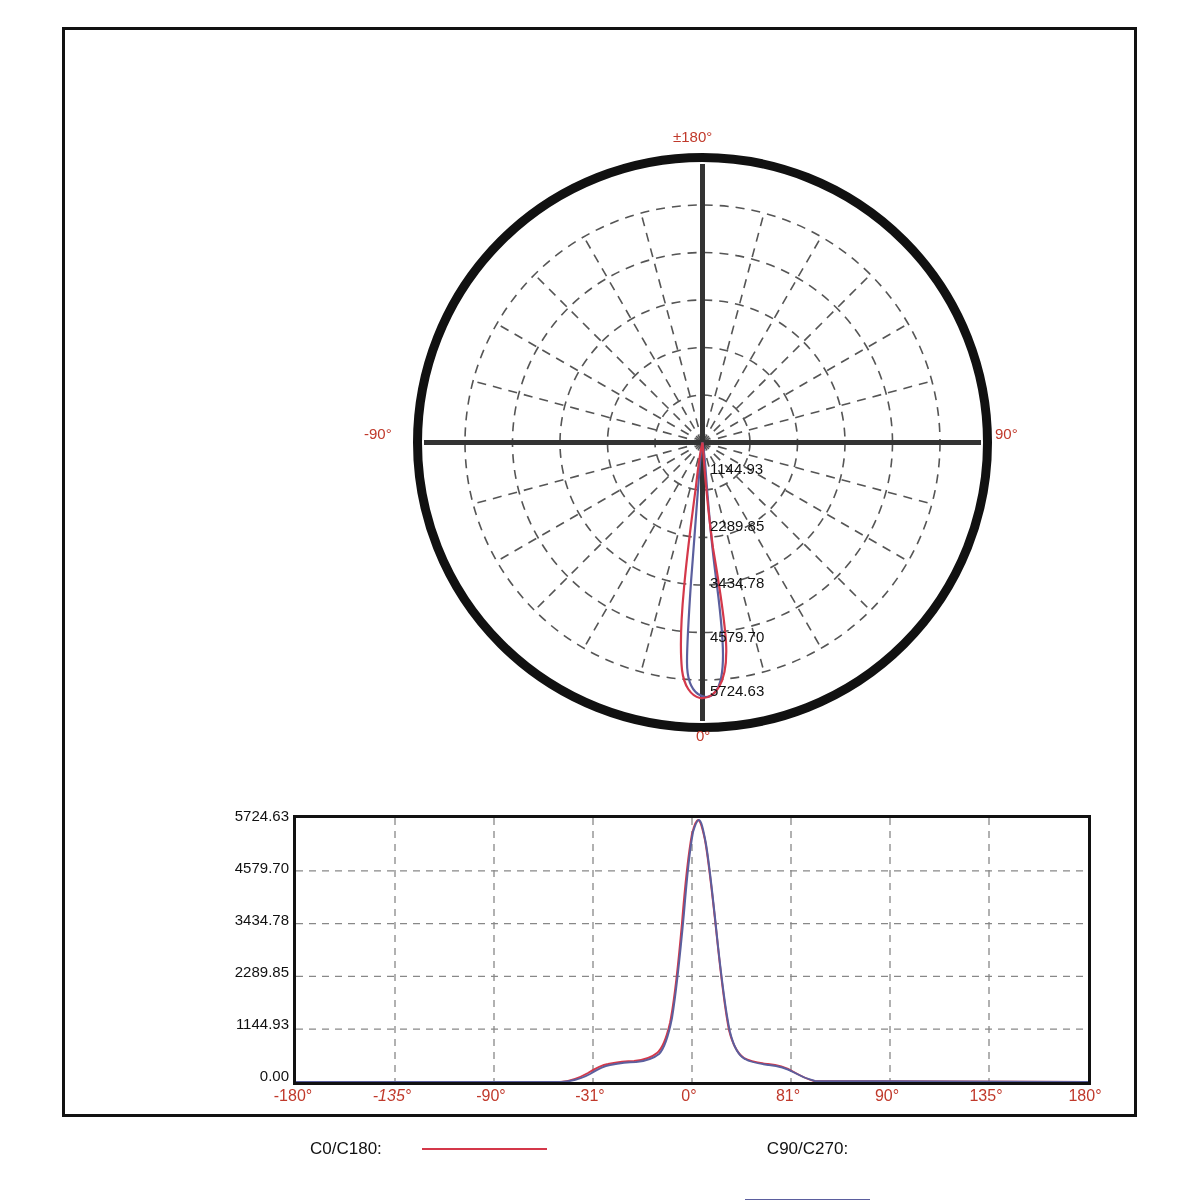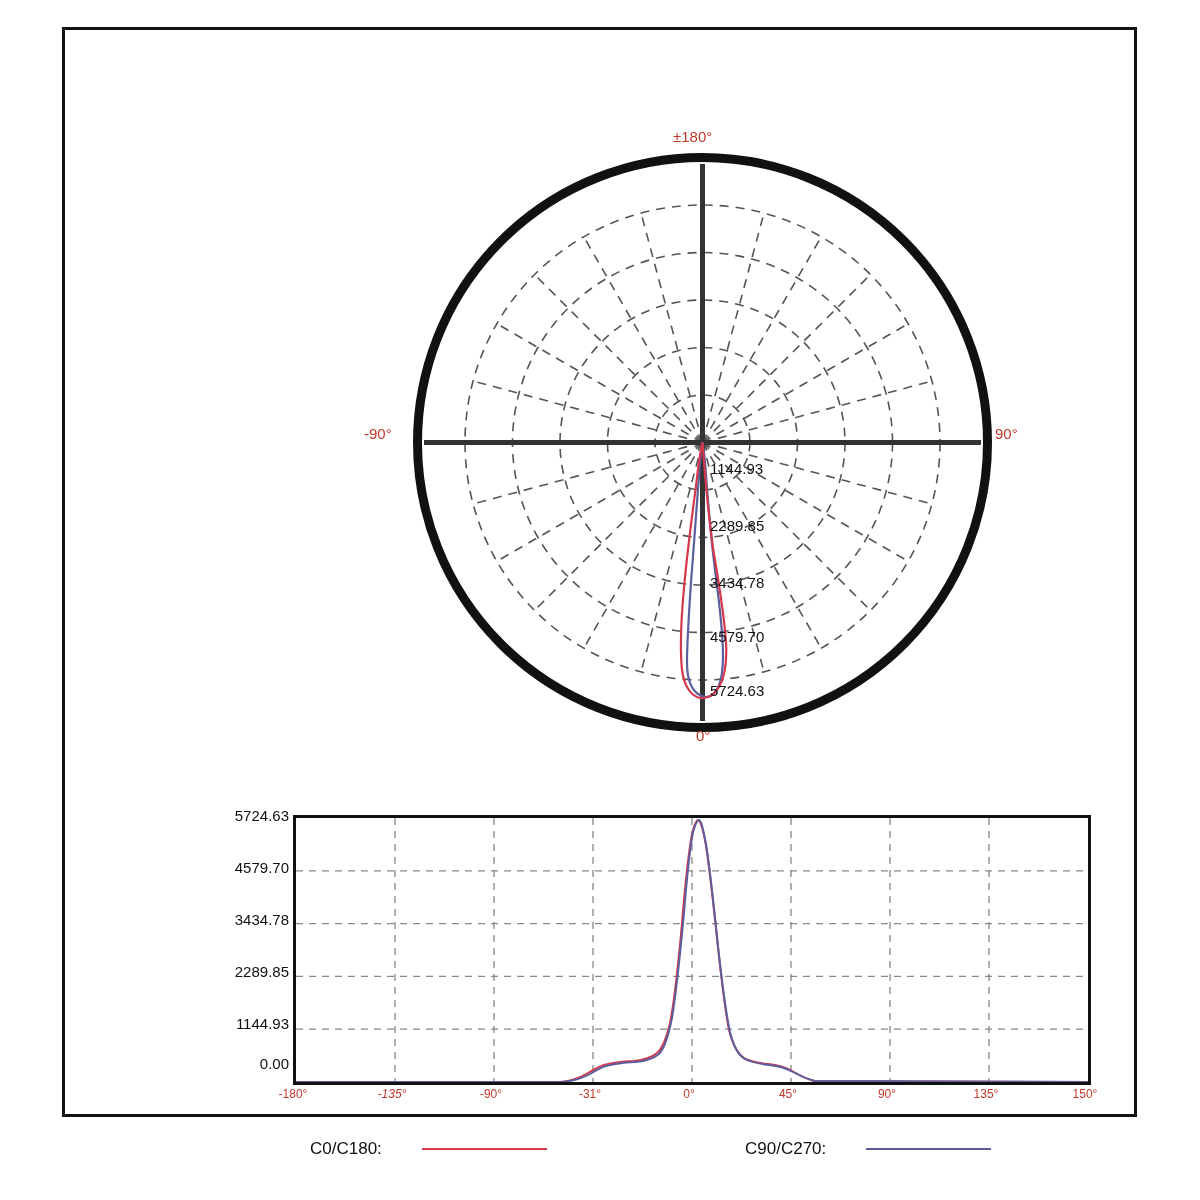--- a/index.html
+++ b/index.html
@@ -219,7 +219,7 @@
       <div class="y-tick" style="top:96px;">3434.78</div>
       <div class="y-tick" style="top:148px;">2289.85</div>
       <div class="y-tick" style="top:200px;">1144.93</div>
-      <div class="y-tick" style="top:240px;">0.00</div>
+      <div class="y-tick" style="top:252px;">0.00</div>
 
       <div id="cart-plot">
         <svg id="cart-svg" width="792" height="264" viewBox="0 0 792 264">

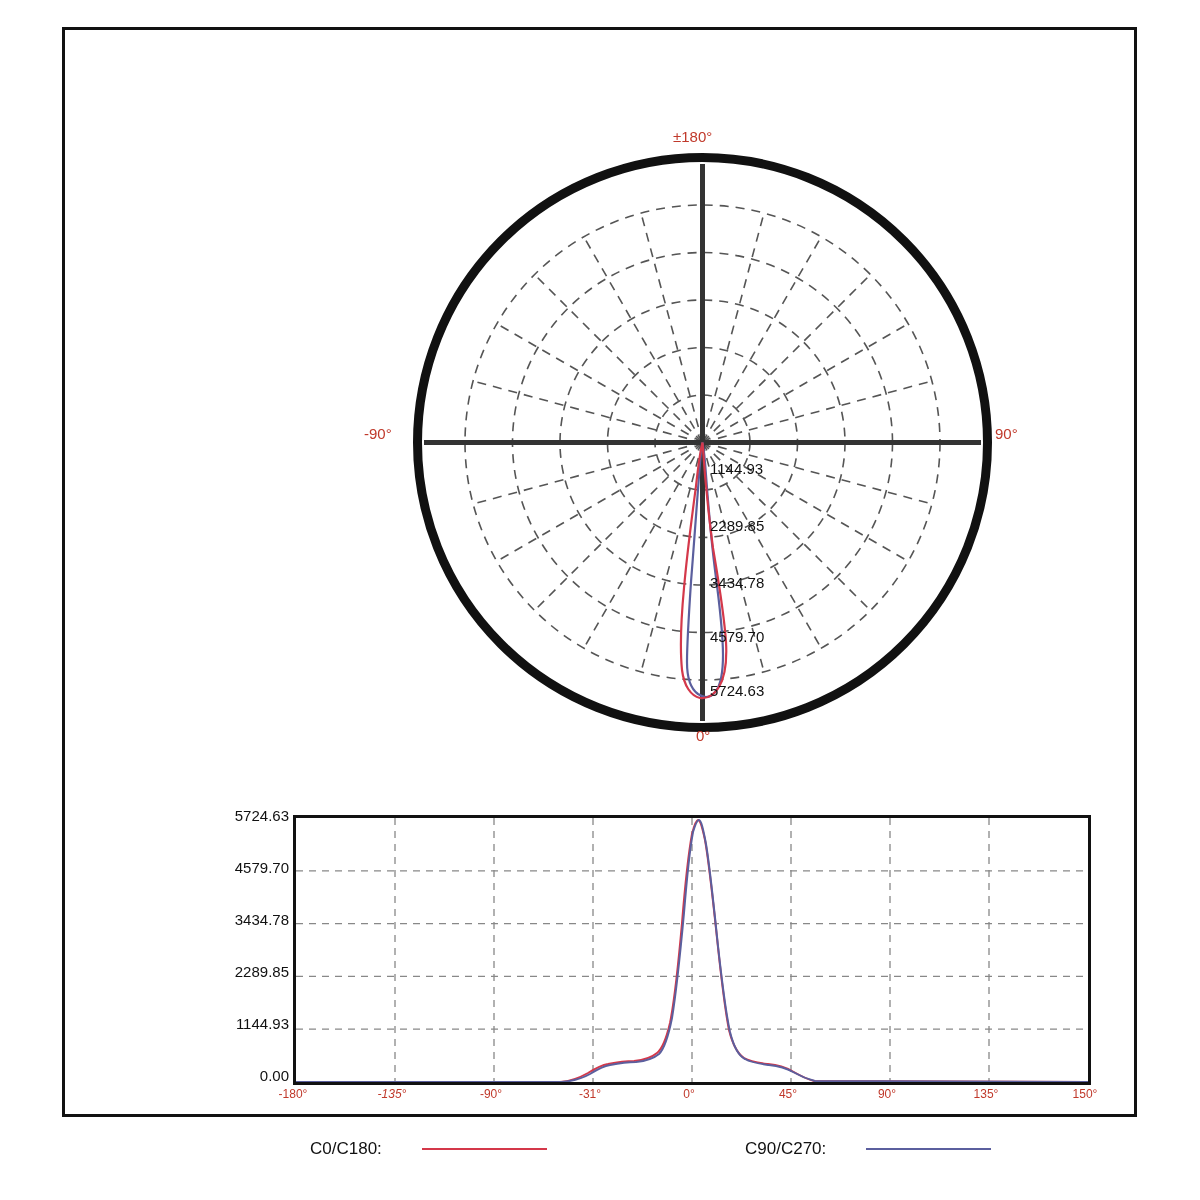--- a/index.html
+++ b/index.html
@@ -92,7 +92,7 @@
     position: absolute;
     top: 272px;
     color: #c0392b;
-    font-size: 12px;
+    font-size: 16px;
     text-align: center;
     white-space: nowrap;
     width: 70px;

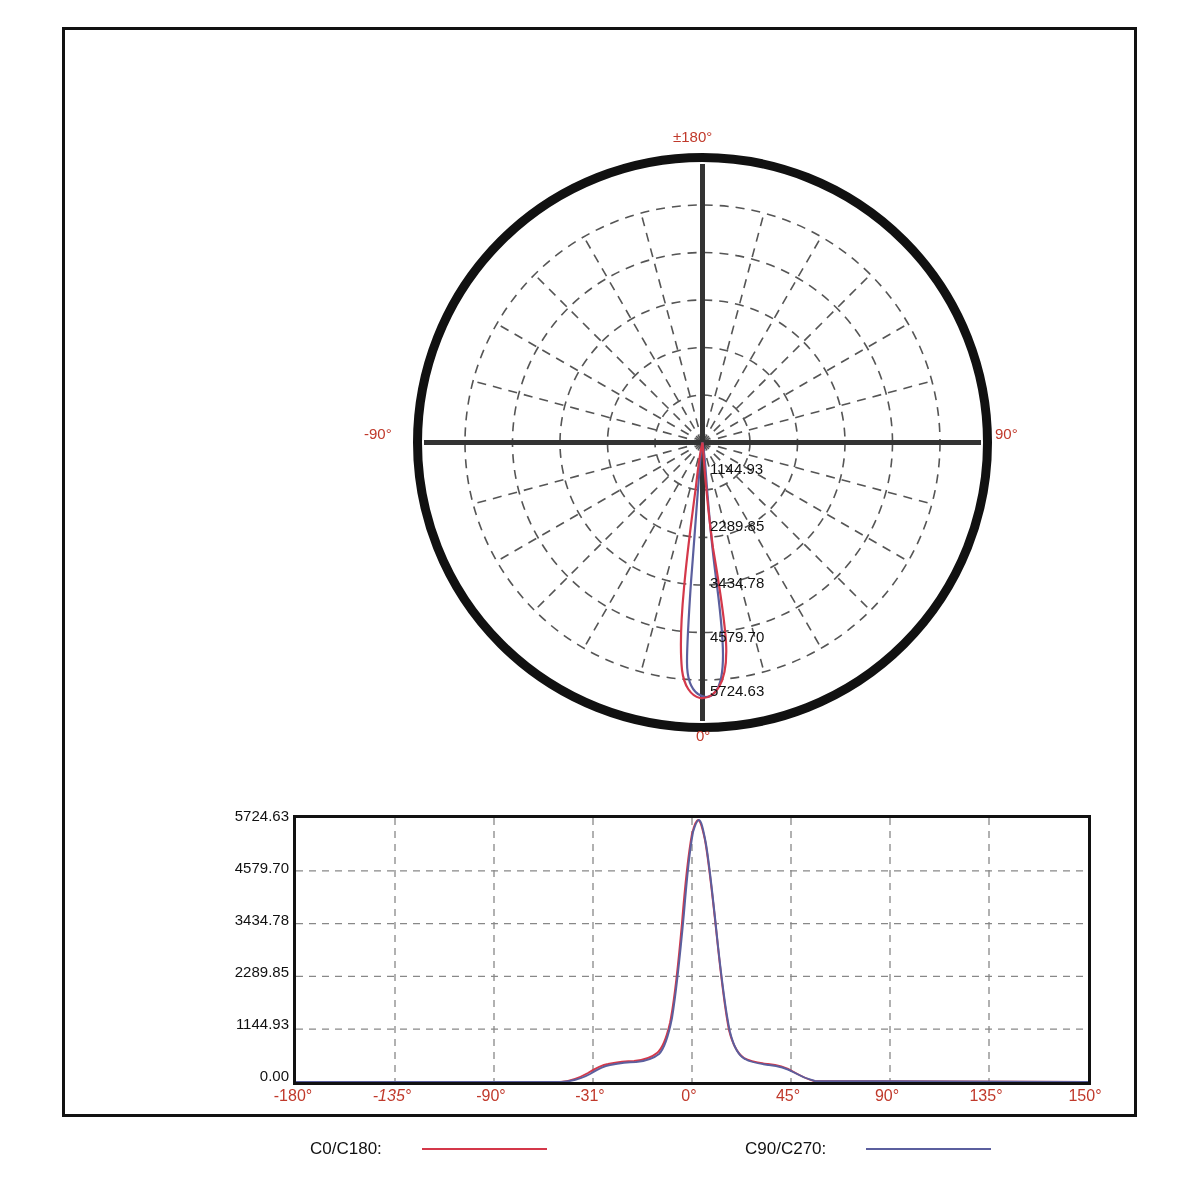--- a/index.html
+++ b/index.html
@@ -284,7 +284,7 @@
       <div class="x-tick" style="left:251px;">-90°</div>
       <div class="x-tick" style="left:350px;">-31°</div>
       <div class="x-tick" style="left:449px;">0°</div>
-      <div class="x-tick" style="left:548px;">45°</div>
+      <div class="x-tick" style="left:548px;">81°</div>
       <div class="x-tick" style="left:647px;">90°</div>
       <div class="x-tick" style="left:746px;text-align:center;">135°</div>
       <div class="x-tick" style="left:845px;">150°</div>

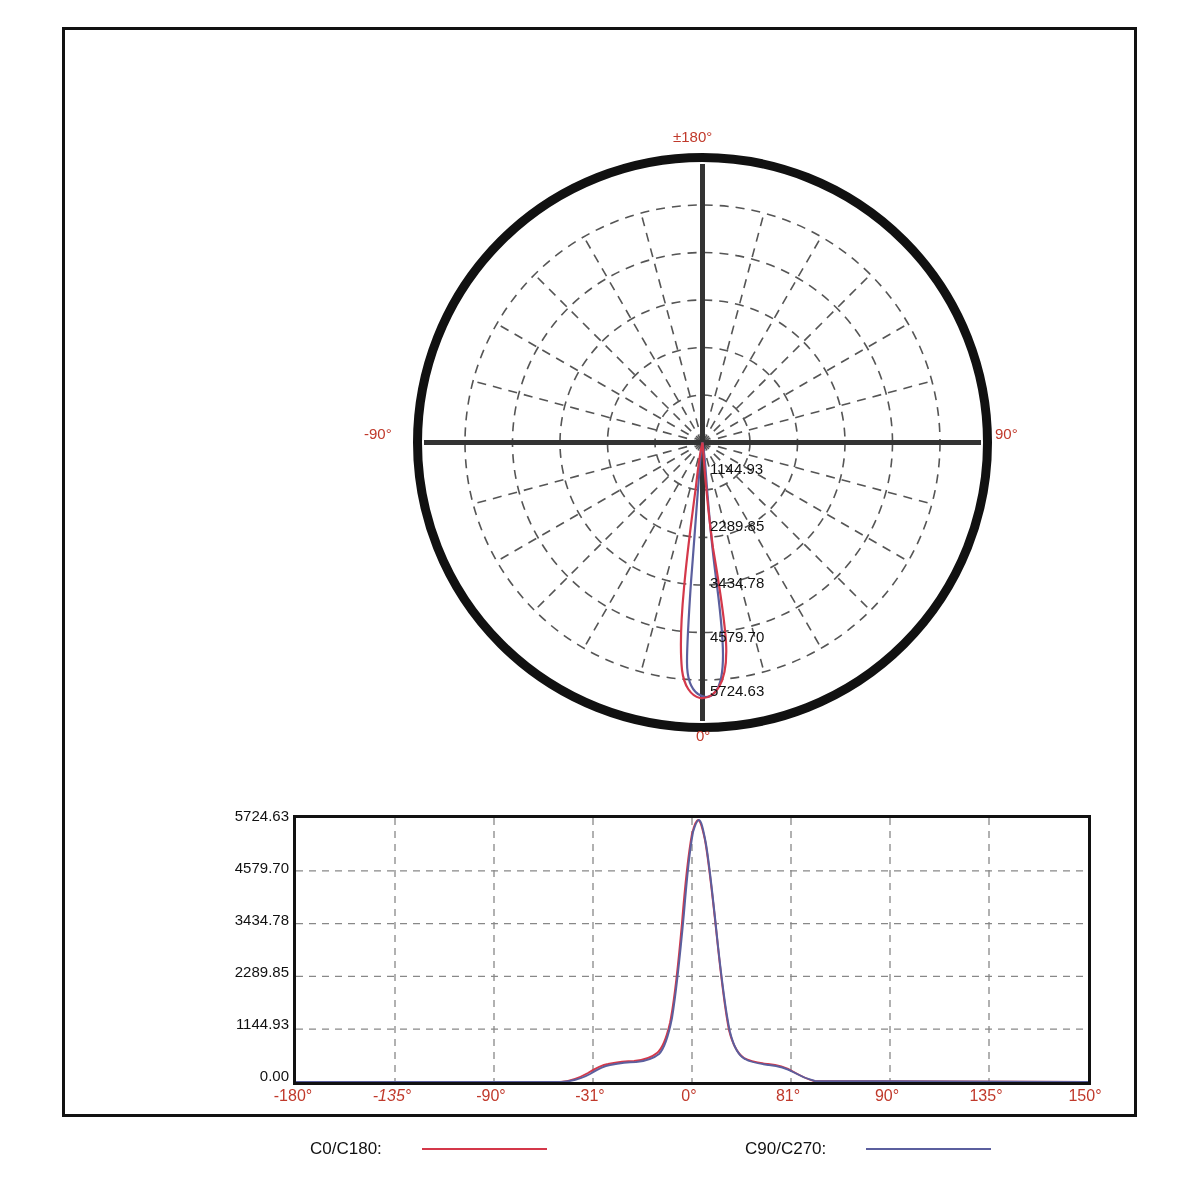--- a/index.html
+++ b/index.html
@@ -287,7 +287,7 @@
       <div class="x-tick" style="left:548px;">81°</div>
       <div class="x-tick" style="left:647px;">90°</div>
       <div class="x-tick" style="left:746px;text-align:center;">135°</div>
-      <div class="x-tick" style="left:845px;">150°</div>
+      <div class="x-tick" style="left:845px;">180°</div>
     </div>
 
     <div id="legend">

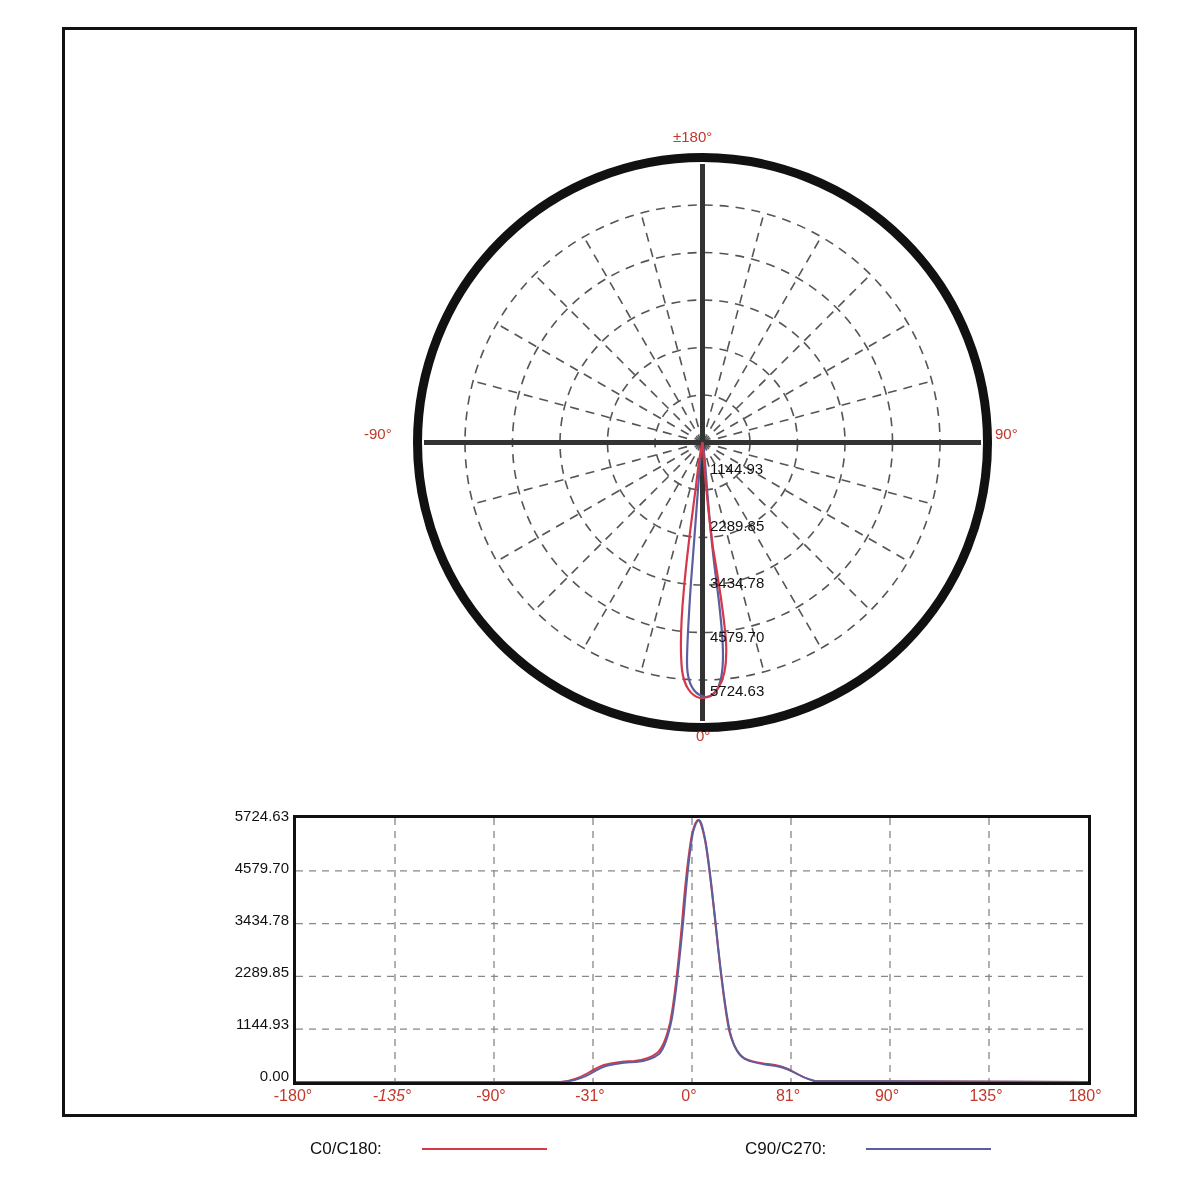--- a/index.html
+++ b/index.html
@@ -125,7 +125,7 @@
     border-top-style: solid;
   }
   #legend-c0 { left: 105px; top: 4px; }
-  #legend-c90 { left: 540px; top: 4px; }
+  #legend-c90 { left: 540px; top: 4px; flex-direction: column; }
 </style>
 </head>
 <body>

